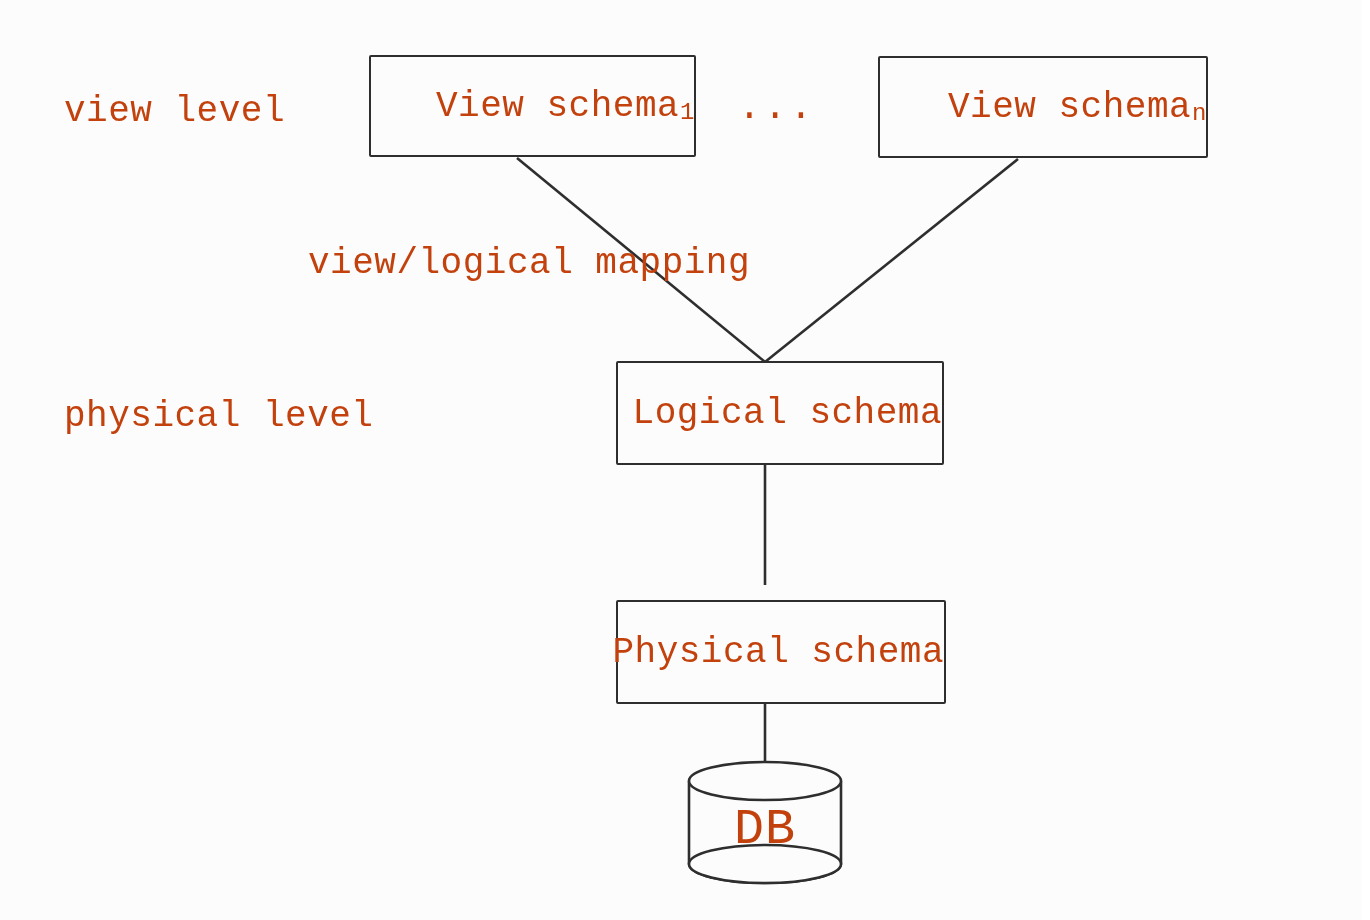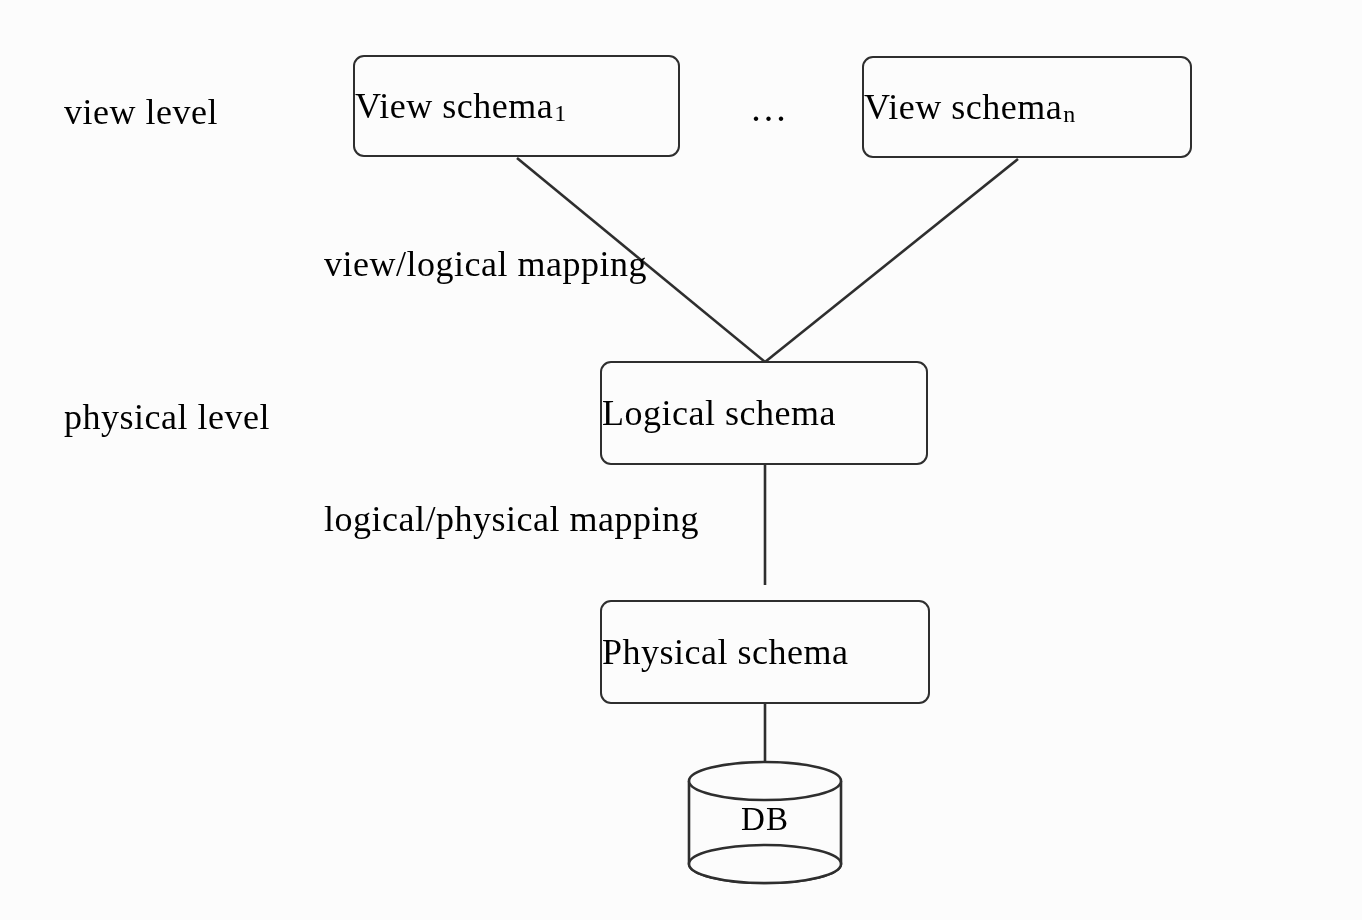--- a/index.html
+++ b/index.html
@@ -12,8 +12,8 @@
     width: 1362px;
     height: 920px;
     background: #fcfcfc;
-    font-family: Liberation Serif, serif;
-    color: #000000;
+    font-family: Liberation Mono, monospace;
+    color: #c2410c;
     overflow: hidden;
   }
   .lines-layer {

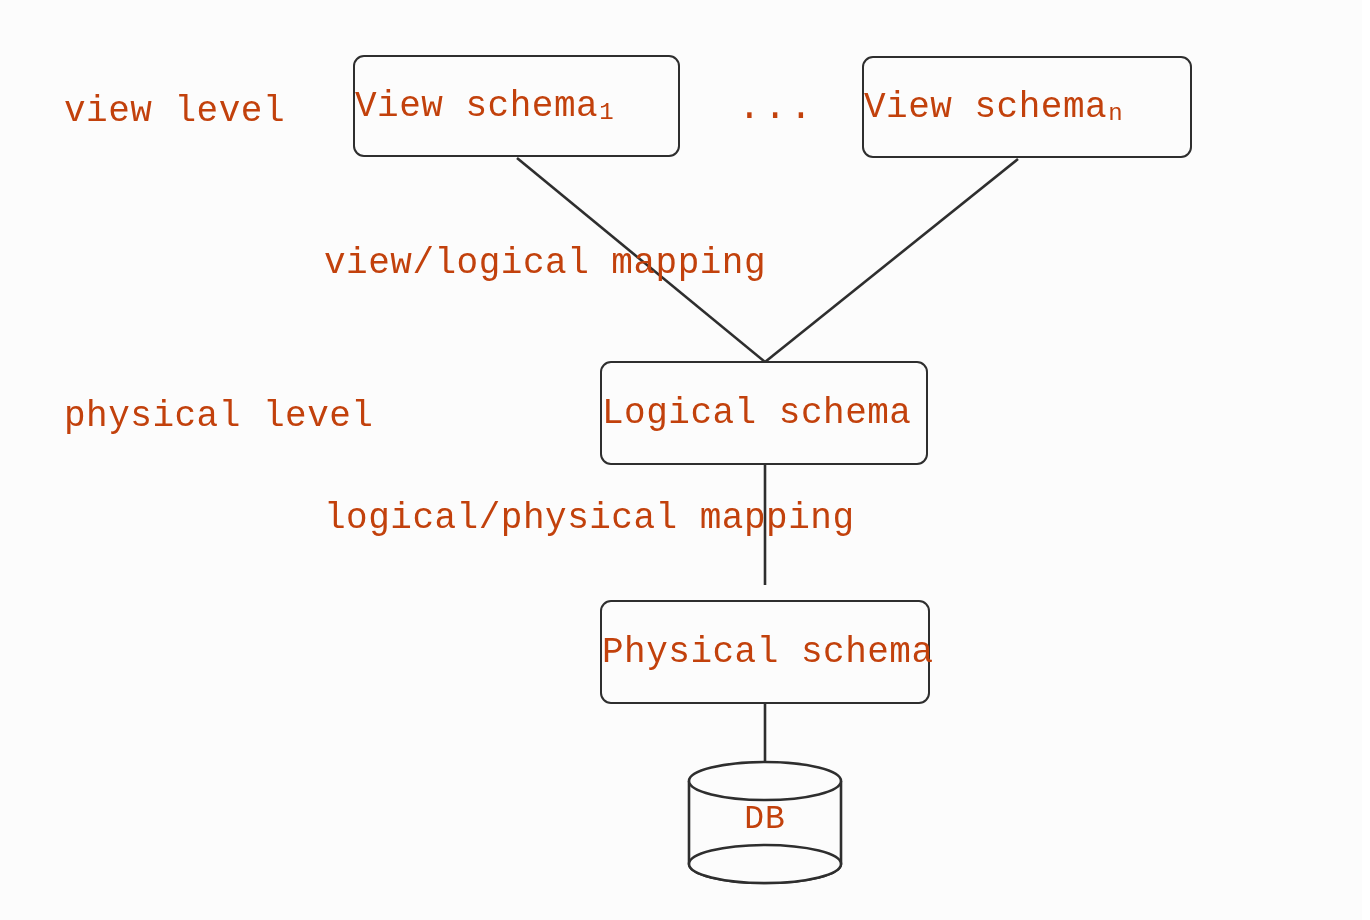--- a/index.html
+++ b/index.html
@@ -35,14 +35,15 @@
     position: absolute;
     box-sizing: border-box;
     border: 2.6px solid #2e2e2e;
-    border-radius: 11px;
+    border-radius: 2px;
     background: #fcfcfc;
     display: flex;
     align-items: center;
-    justify-content: flex-start;
+    justify-content: flex-end;
     font-size: 36px;
     letter-spacing: 0.5px;
     white-space: nowrap;
+    margin-left: 16px;
   }
   .schema-box sub {
     font-size: 24px;

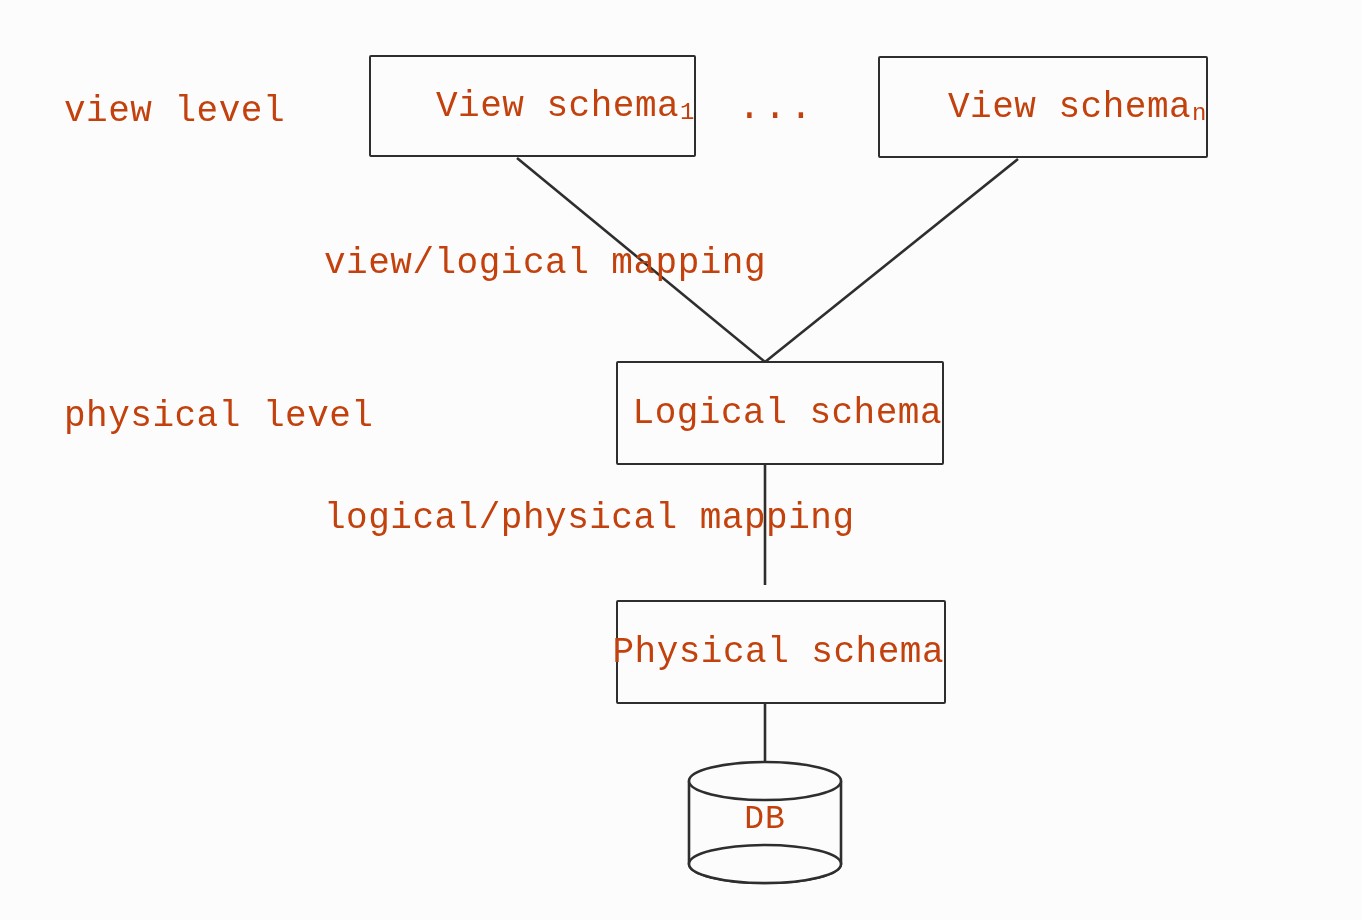--- a/index.html
+++ b/index.html
@@ -68,7 +68,7 @@
   .lvl-physical { top: 619px; }
   .mapping-label {
     position: absolute;
-    left: 324px;
+    left: 308px;
     font-size: 36px;
     letter-spacing: 0.5px;
     white-space: nowrap;

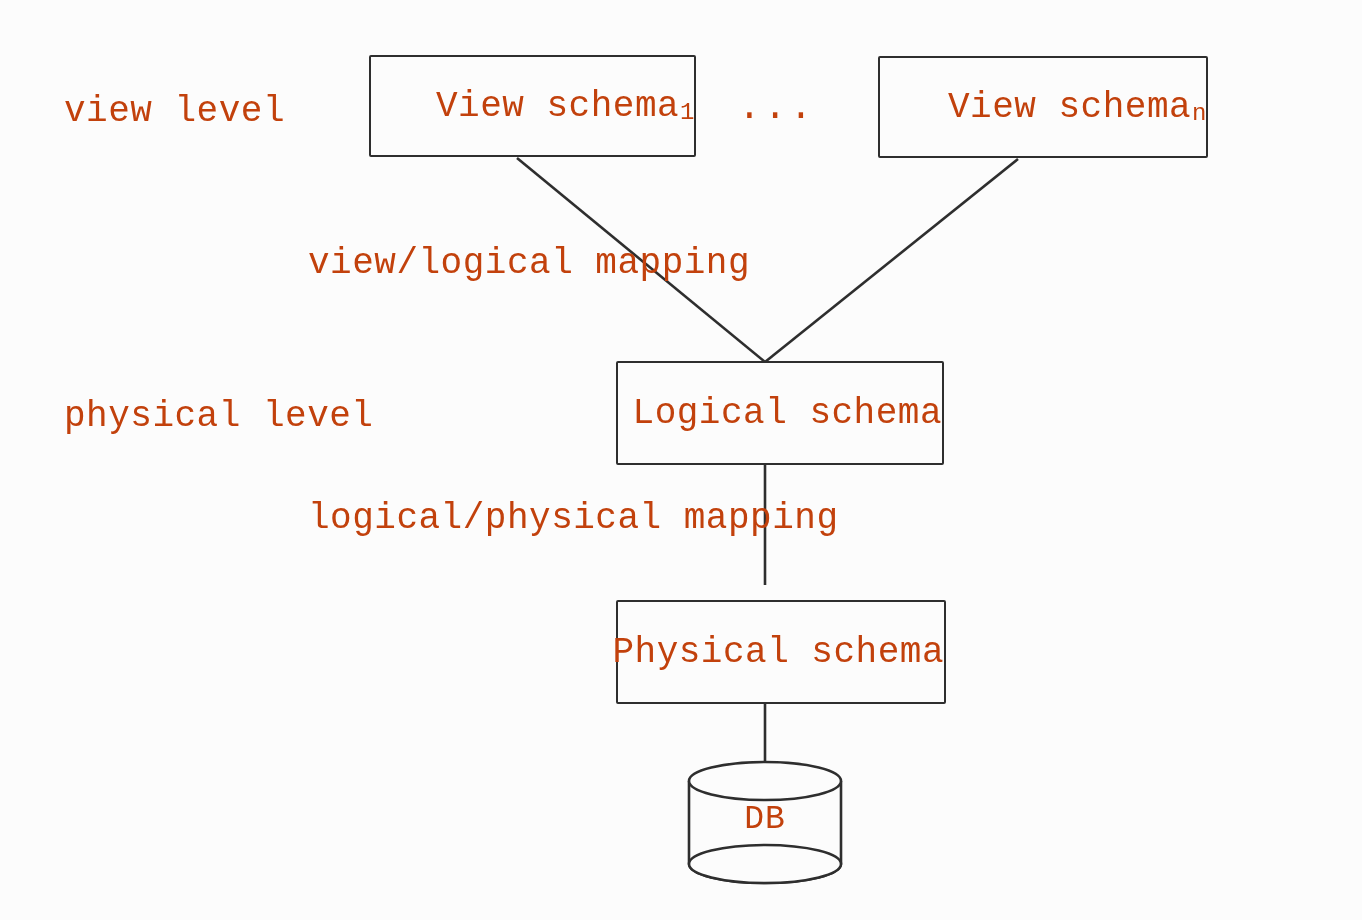--- a/index.html
+++ b/index.html
@@ -140,7 +140,6 @@
   </div>
 
   <div class="mapping-label map-view-logical">view/logical mapping</div>
-  <div class="mapping-label map-logical-physical">logical/physical mapping</div>
 
   <div class="db-label">DB</div>
 

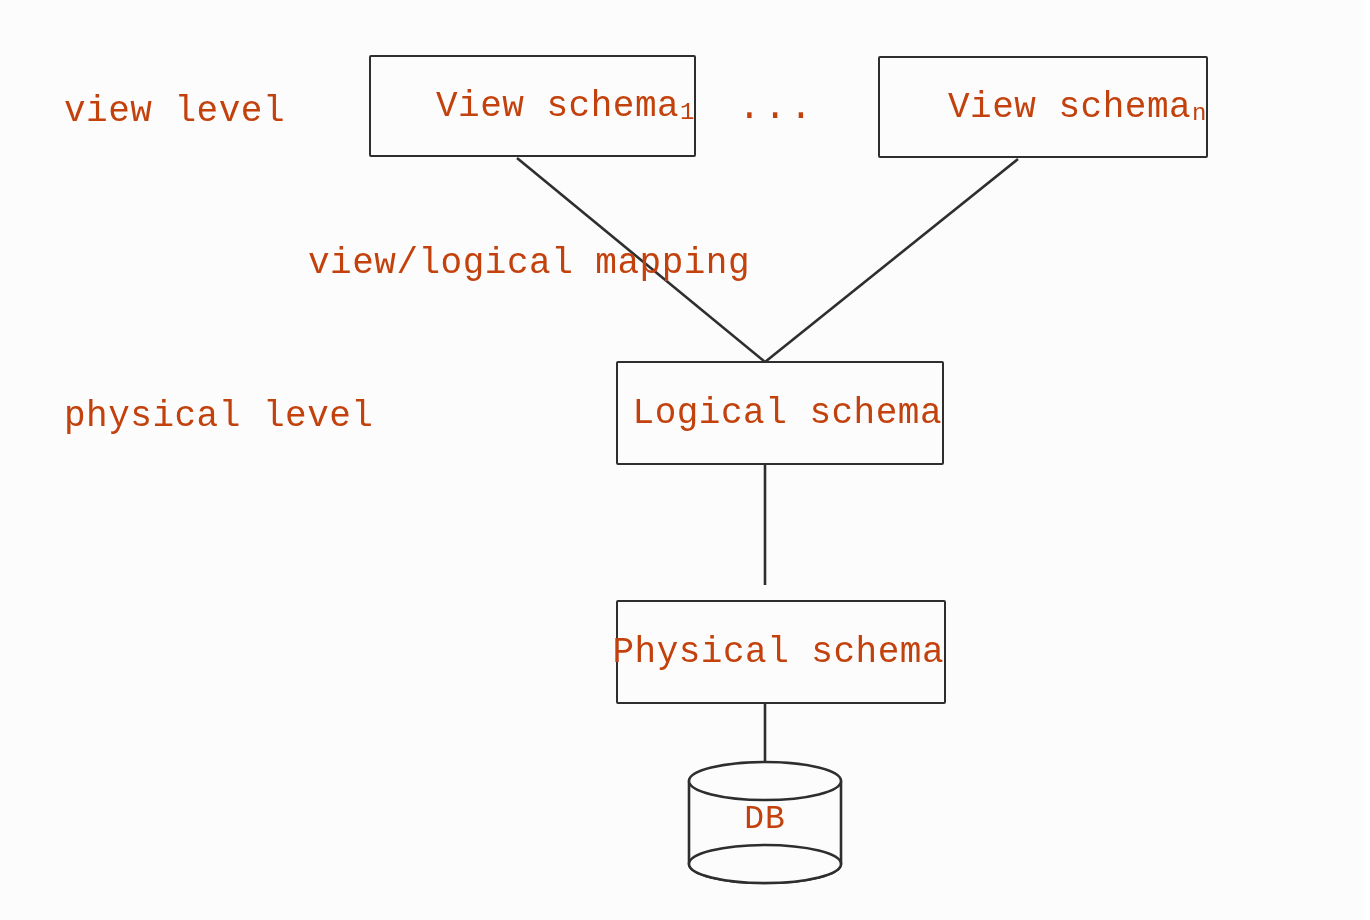--- a/index.html
+++ b/index.html
@@ -90,7 +90,7 @@
     top: 801px;
     width: 100px;
     text-align: center;
-    font-size: 33px;
+    font-size: 50px;
     letter-spacing: 1px;
   }
 </style>

